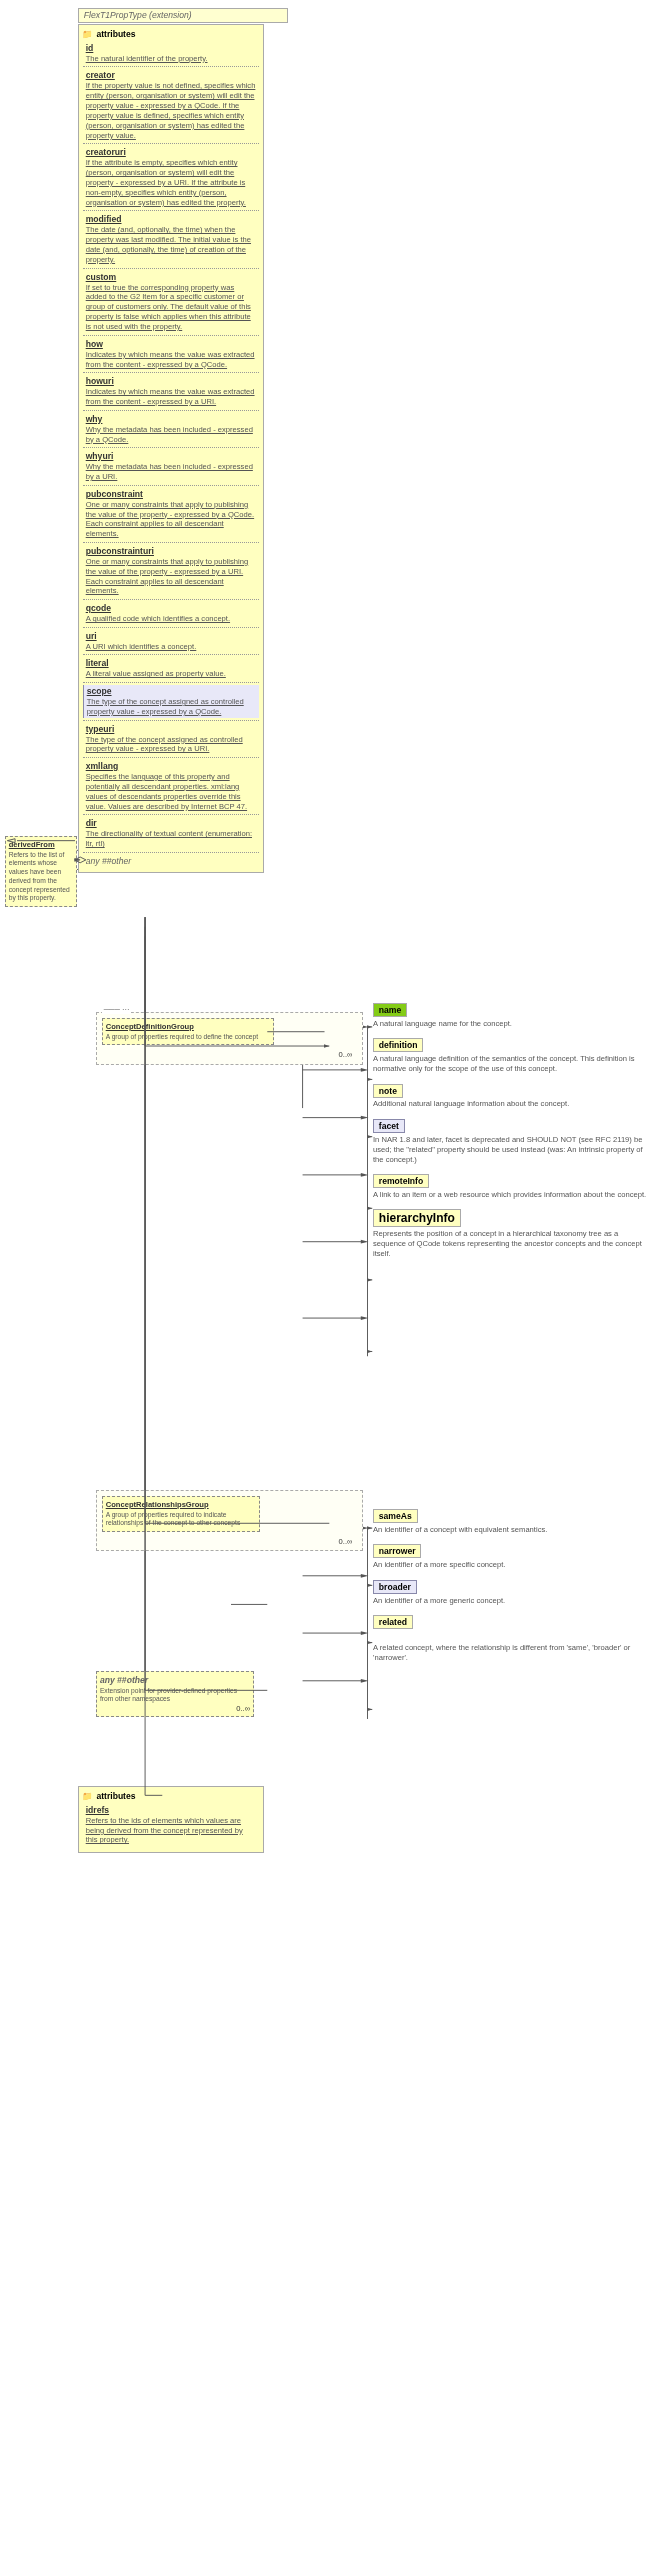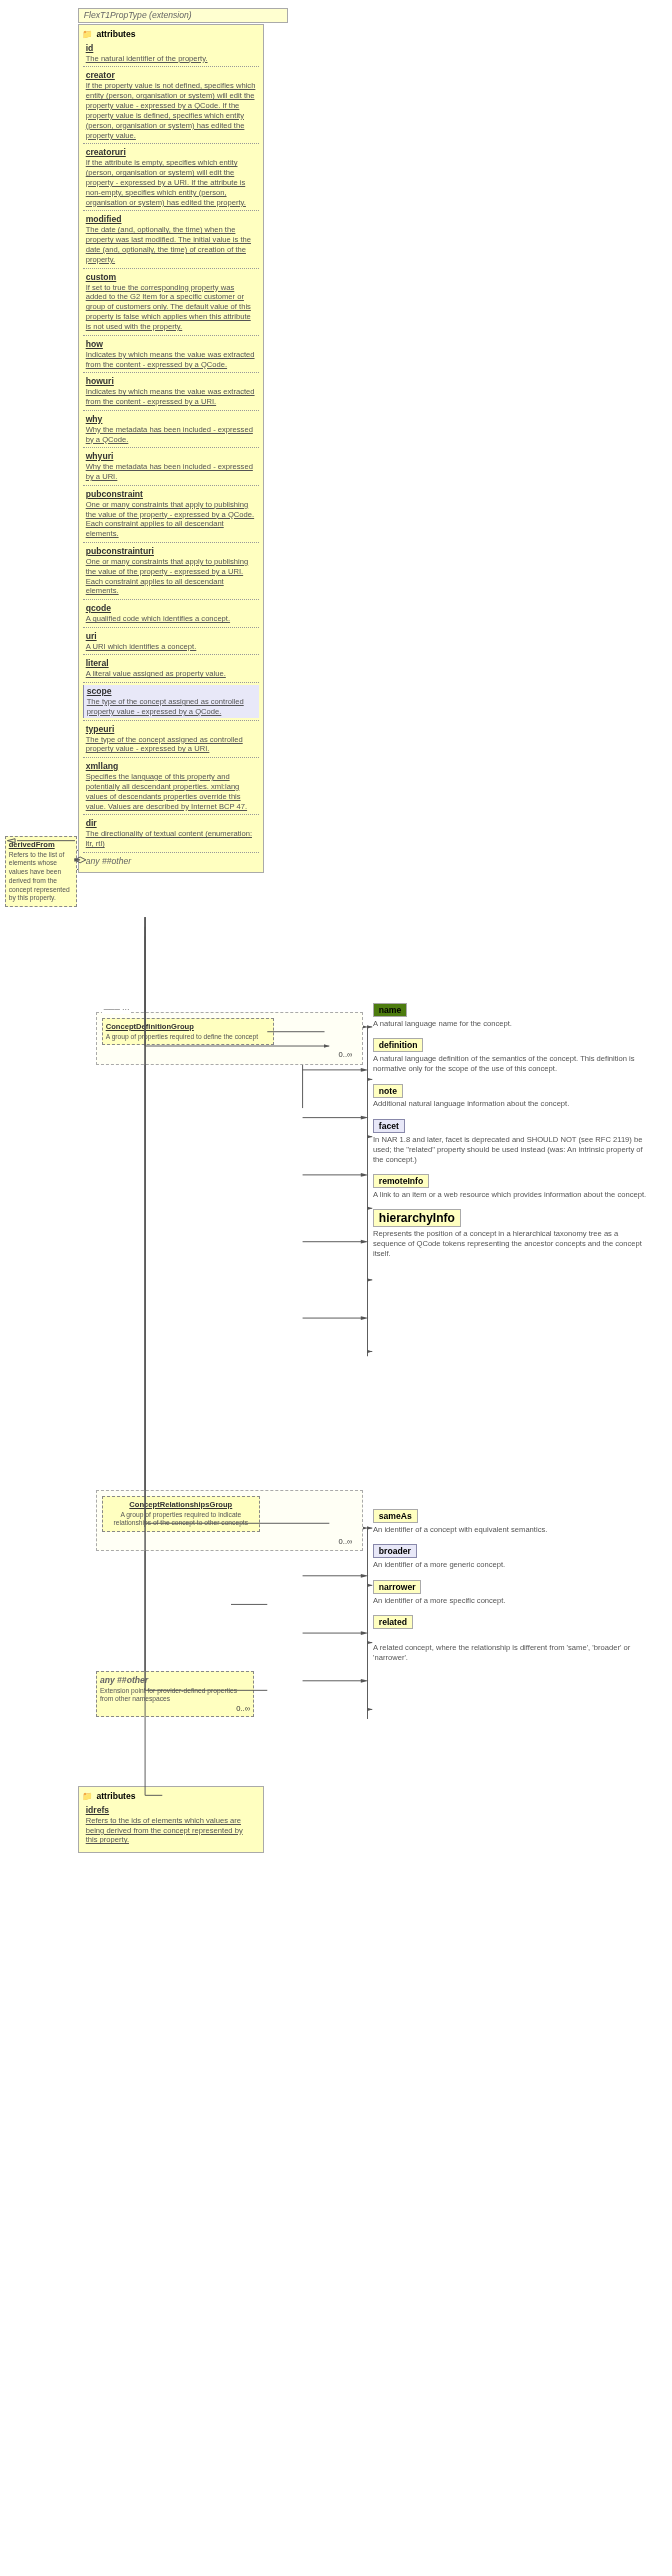--- a/index.html
+++ b/index.html
@@ -275,7 +275,7 @@
   <div style="position:absolute; top:1003px; left:373px; width:282px;">
 
     <div style="margin-bottom:9.6px;">
-      <div style="background:#4d7c0f; border:1px solid #aaa; display:inline-block; padding:1px 4.8px; font-size:8.6px; font-weight:bold;">name</div>
+      <div style="background:#84cc16; border:1px solid #aaa; display:inline-block; padding:1px 4.8px; font-size:8.6px; font-weight:bold;">name</div>
       <div style="font-size:7.6px; color:#555; line-height:1.3; margin-top:1.9px; max-width:277px;">A natural language name for the concept.</div>
     </div>
 

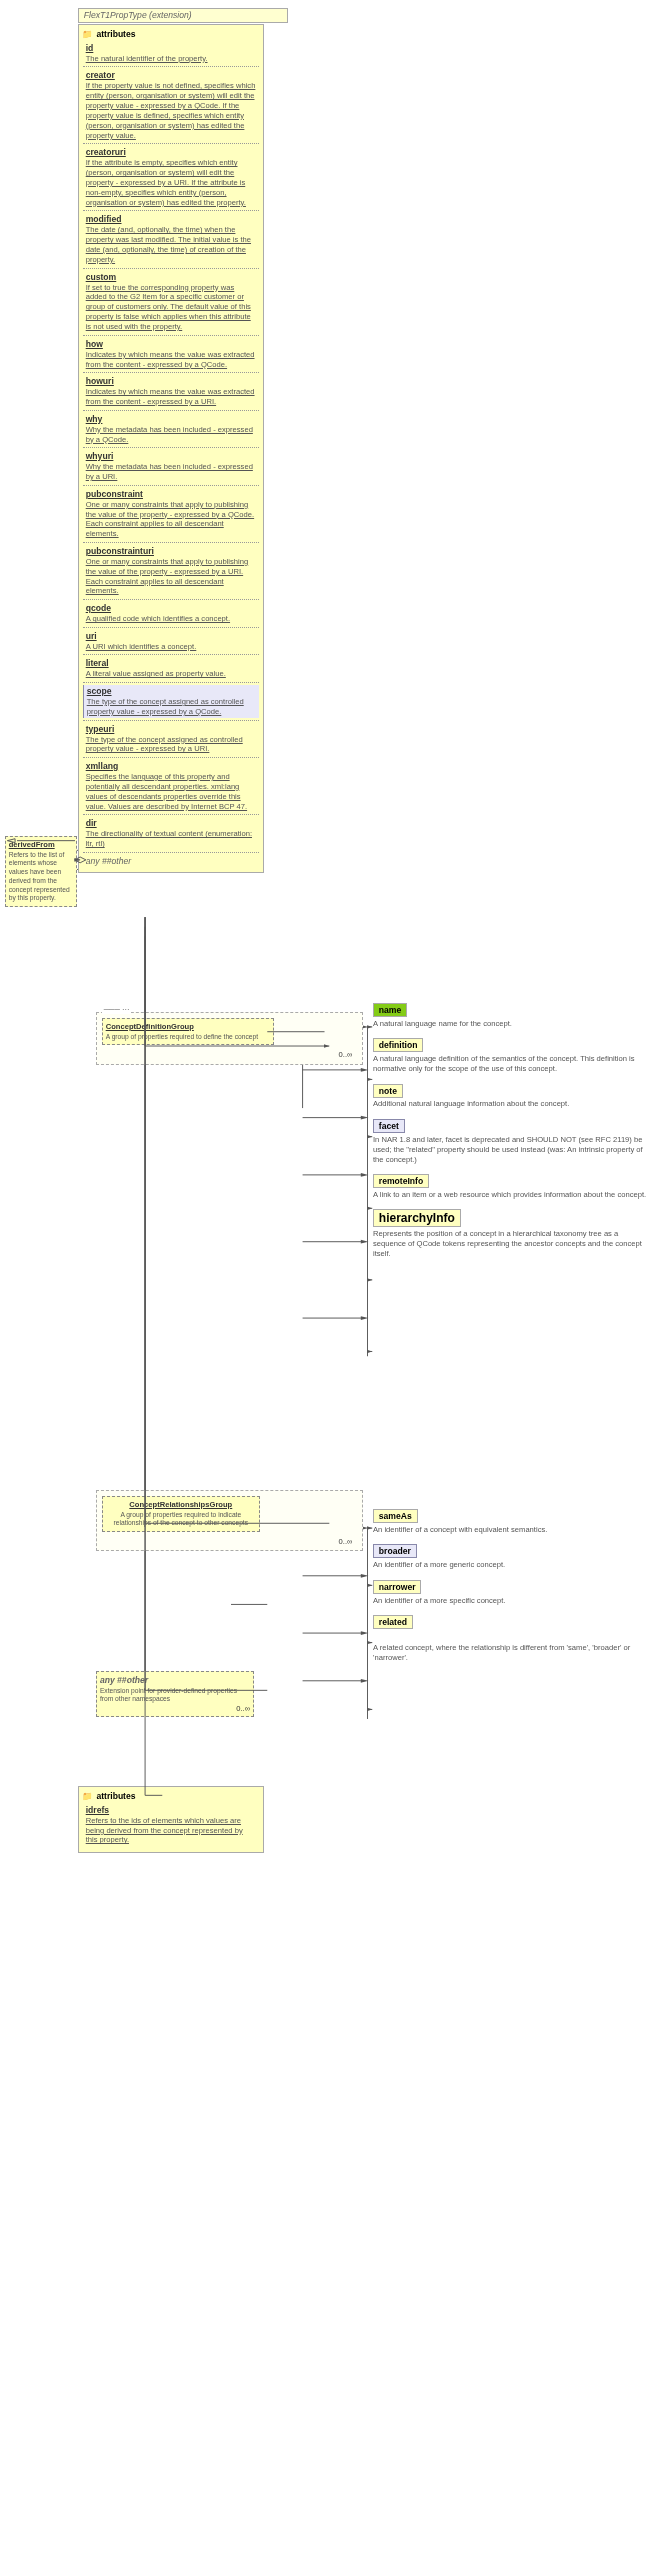--- a/index.html
+++ b/index.html
@@ -308,7 +308,7 @@
 
   <div style="position:absolute; top:1490px; left:96px; width:267px; border:1px dashed #aaa; background:#fffff5; padding:4.8px;">
 
-    <div style="background:#ffffc0; border:1px dashed #888; padding:2.9px; width:158px; margin-bottom:4.8px;text-align:center;">
+    <div style="background:#ffffc0; border:1px dashed #888; padding:2.9px; width:158px; margin-bottom:4.8px;">
       <div style="font-size:7.6px; font-weight:bold; color:#333; text-decoration:underline;">ConceptRelationshipsGroup</div>
       <div style="font-size:6.7px; color:#555; line-height:1.3; margin-top:1.9px;">A group of properties required to indicate relationships of the concept to other concepts</div>
     </div>

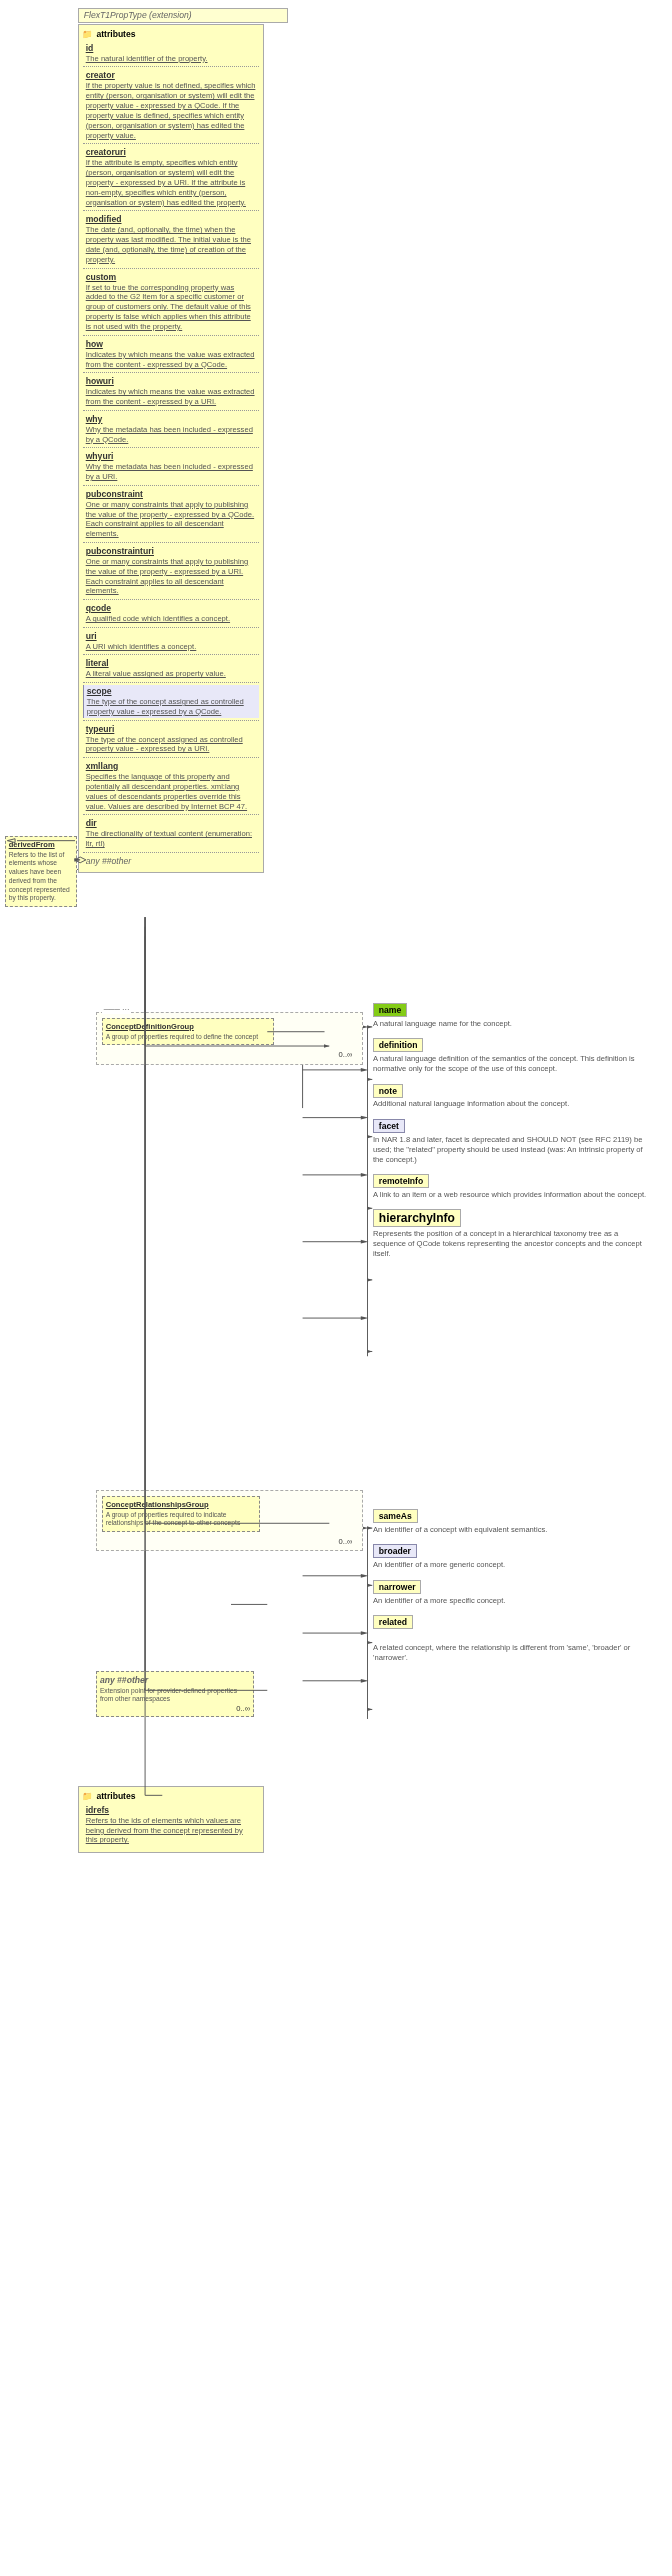--- a/index.html
+++ b/index.html
@@ -327,13 +327,13 @@
     </div>
 
     <div style="margin-bottom:9.6px;">
+      <div style="background:#ffffc0; border:1px solid #aaa; display:inline-block; padding:1px 4.8px; font-size:8.6px; font-weight:bold;">narrower</div>
+      <div style="font-size:7.6px; color:#555; line-height:1.3; margin-top:1.9px; max-width:277px;">An identifier of a more specific concept.</div>
+    </div>
+
+    <div style="margin-bottom:9.6px;">
       <div style="background:#e8e8f8; border:1.9px solid #88a; display:inline-block; padding:1px 4.8px; font-size:8.6px; font-weight:bold;">broader</div>
       <div style="font-size:7.6px; color:#555; line-height:1.3; margin-top:1.9px; max-width:277px;">An identifier of a more generic concept.</div>
-    </div>
-
-    <div style="margin-bottom:9.6px;">
-      <div style="background:#ffffc0; border:1px solid #aaa; display:inline-block; padding:1px 4.8px; font-size:8.6px; font-weight:bold;">narrower</div>
-      <div style="font-size:7.6px; color:#555; line-height:1.3; margin-top:1.9px; max-width:277px;">An identifier of a more specific concept.</div>
     </div>
 
     <div style="margin-bottom:9.6px;">

